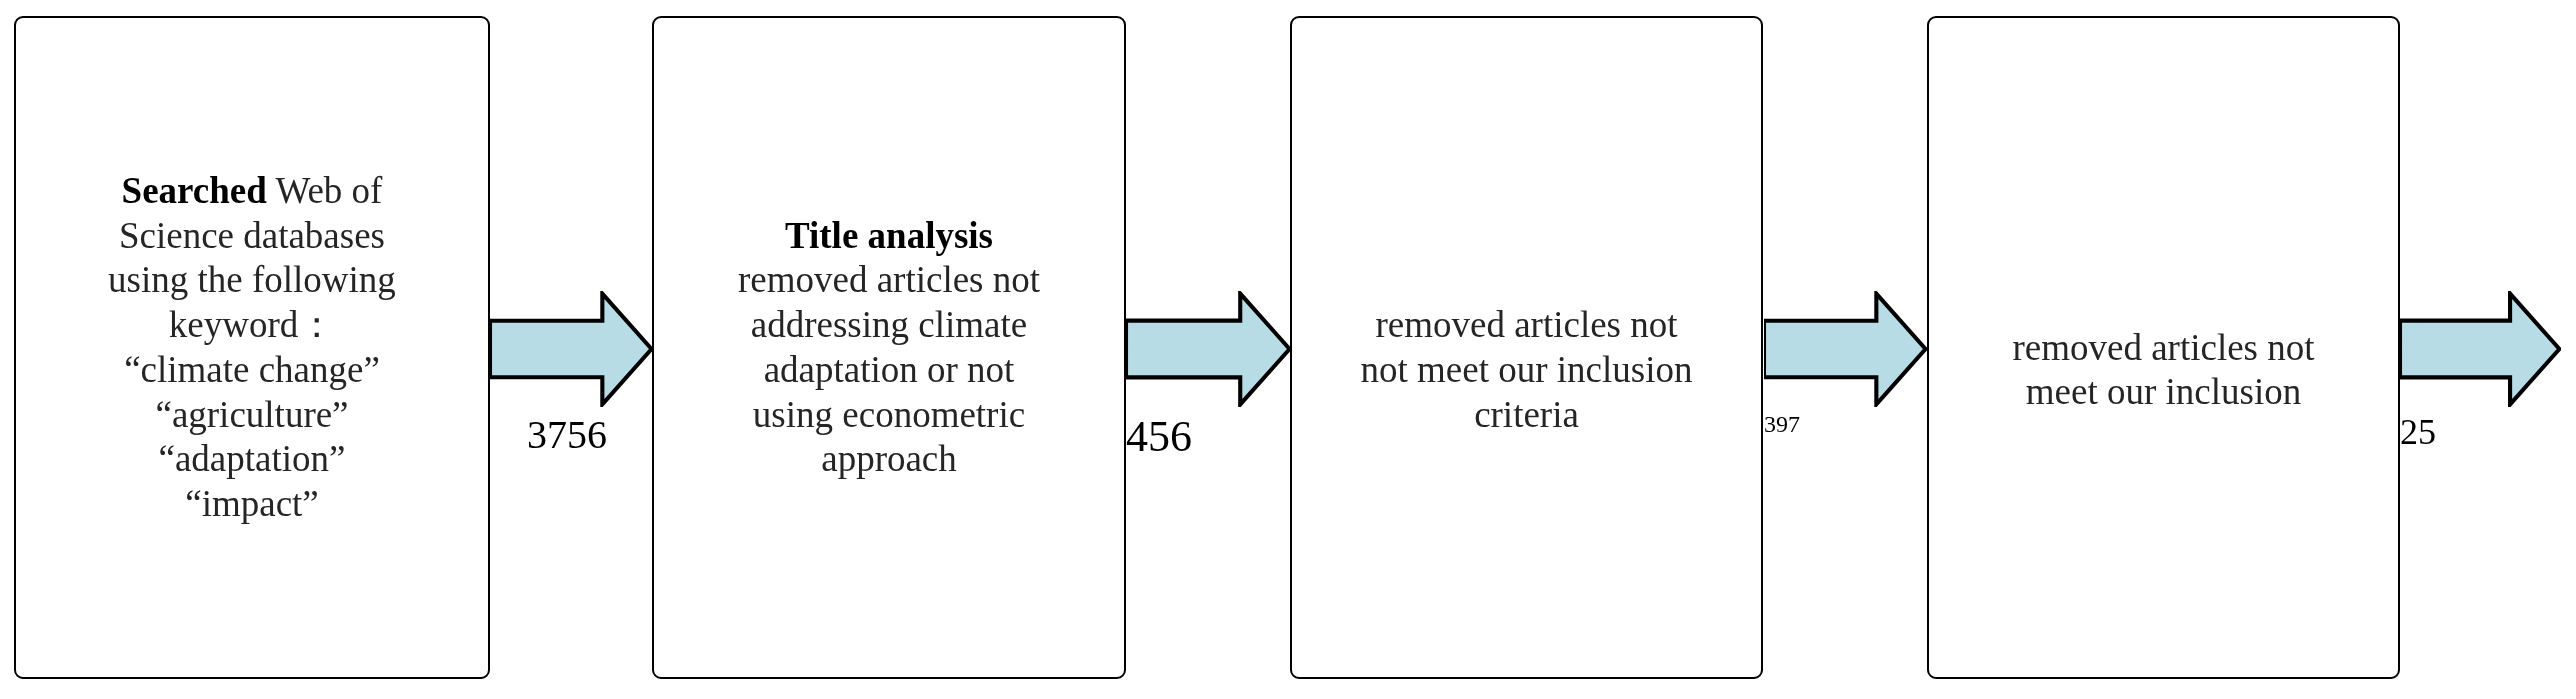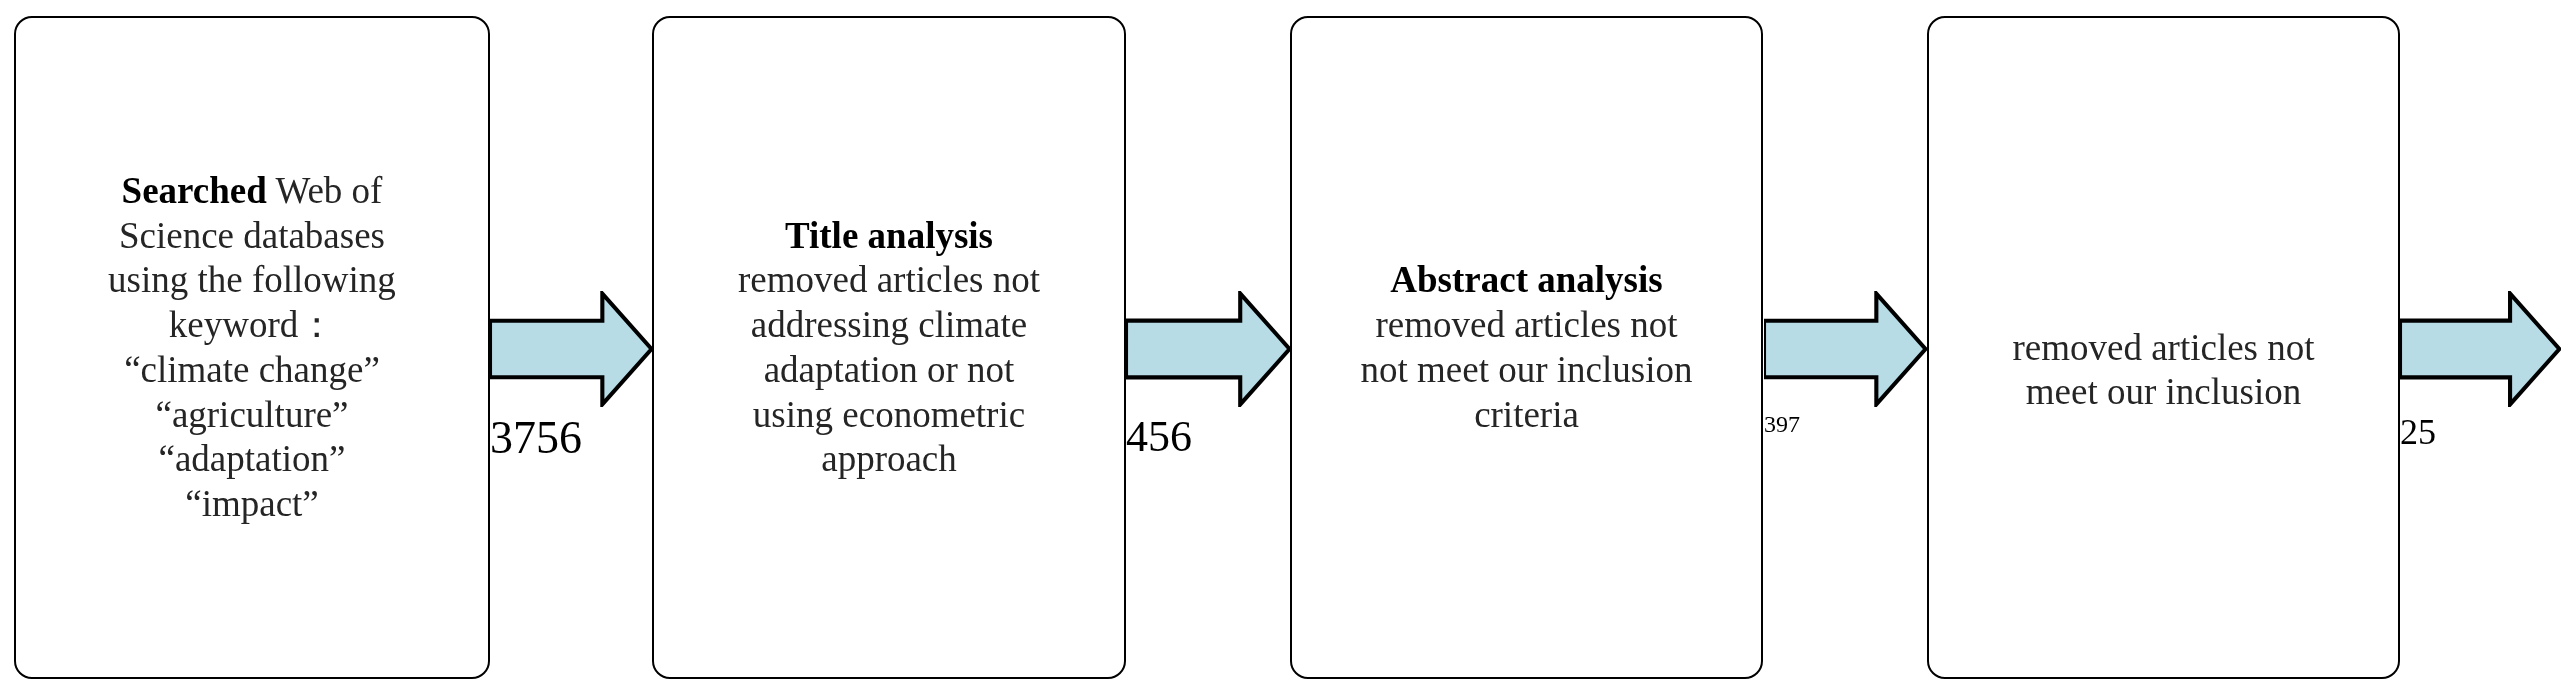--- a/index.html
+++ b/index.html
@@ -23,7 +23,7 @@
     position: absolute;
     box-sizing: border-box;
     border: 2.5px solid #000000;
-    border-radius: 18px;
+    border-radius: 9px;
     background: #ffffff;
     display: flex;
     align-items: center;

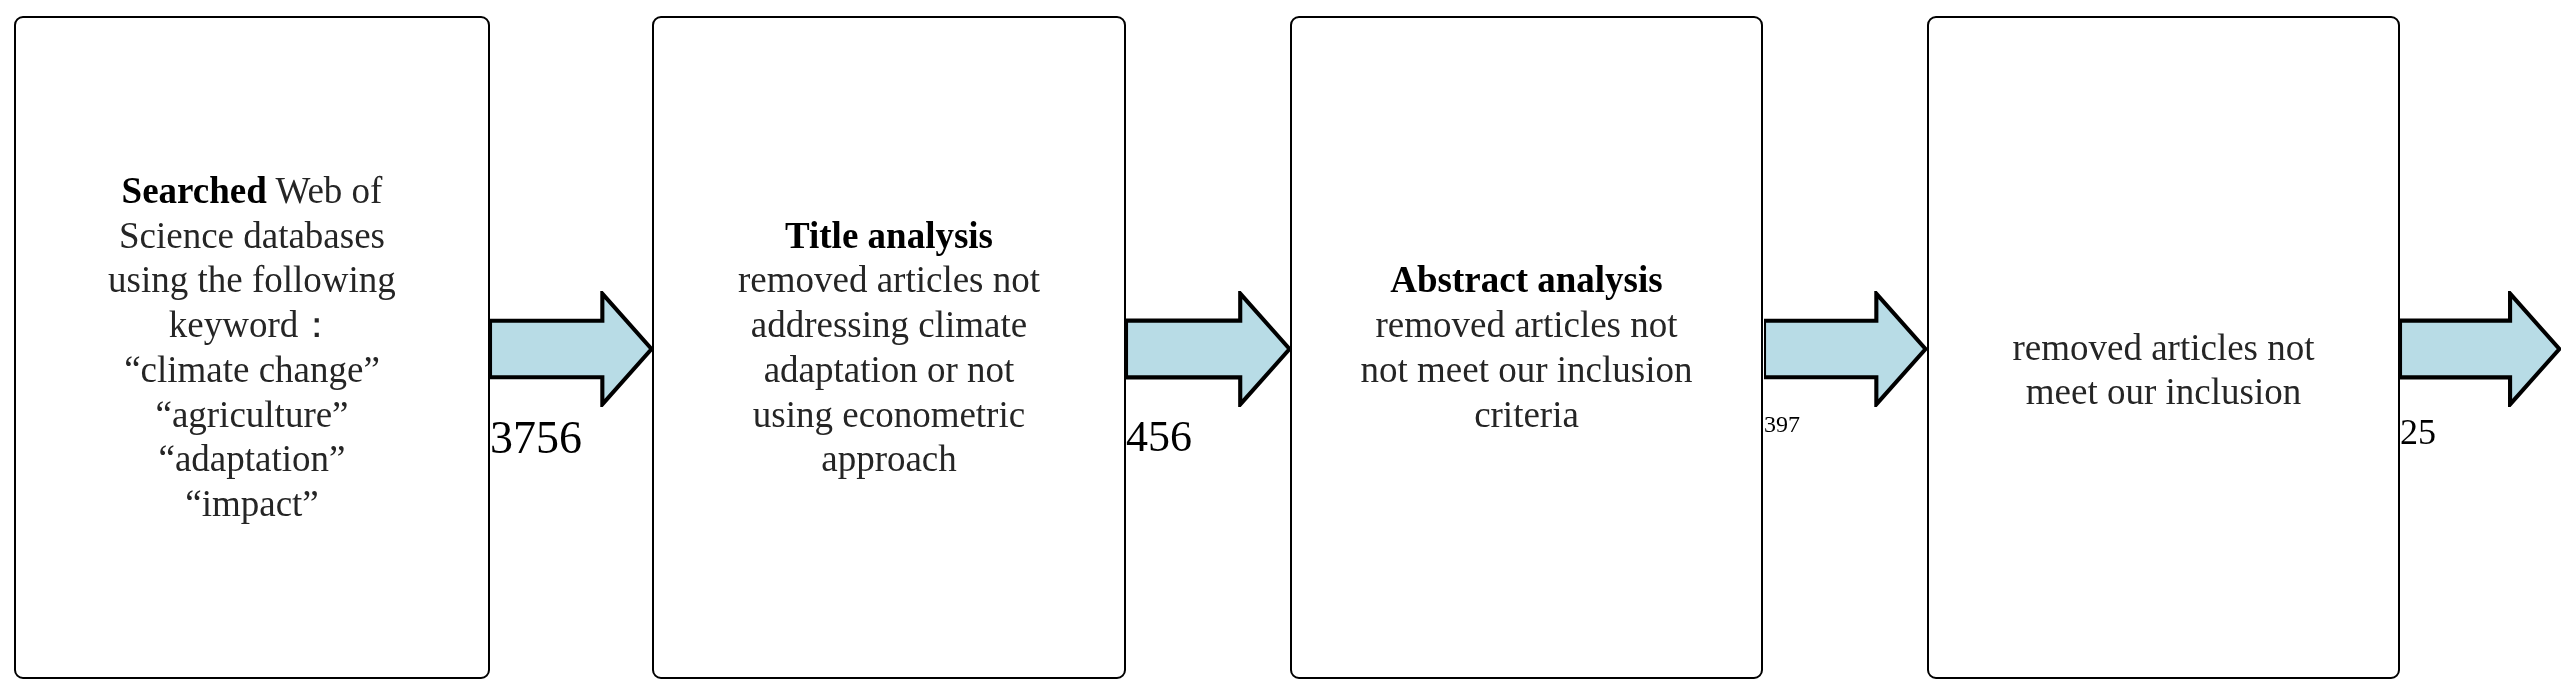--- a/index.html
+++ b/index.html
@@ -107,7 +107,7 @@
   </div>
 
   <div class="box" id="box-3">
-    <div class="box-text"><span class="hd">Abstract analysis</span><span>
+    <div class="box-text"><span>
 removed articles not
 not meet our inclusion
 criteria</span></div>

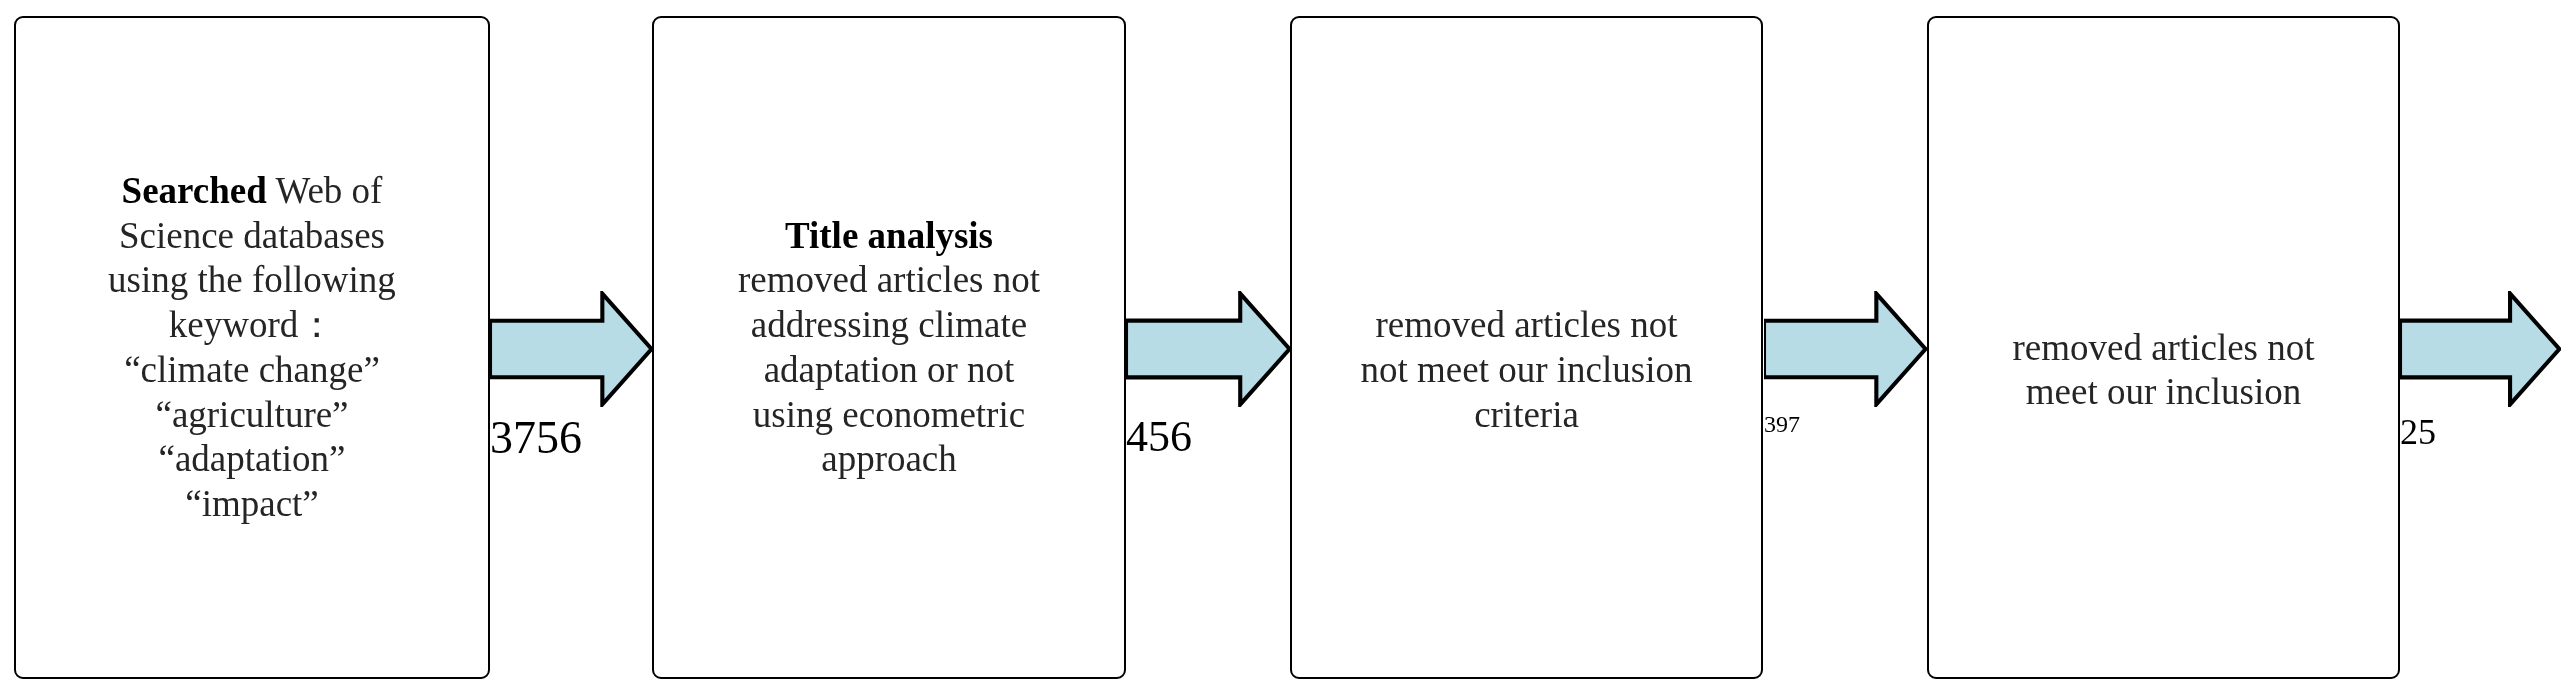--- a/index.html
+++ b/index.html
@@ -62,7 +62,7 @@
   #arrow-3 { left: 1764px; top: 291px; width: 164px; height: 116px; }
   #arrow-4 { left: 2400px; top: 291px; width: 161px; height: 116px; }
 
-  #arrow-1 .arrow-label { font-size: 46px; }
+  #arrow-1 .arrow-label { font-size: 40px; padding-left: 37px; }
   #arrow-2 .arrow-label { font-size: 44px; }
   #arrow-3 .arrow-label { font-size: 24px; }
   #arrow-4 .arrow-label { font-size: 36px; padding-right: 24.6px; }

